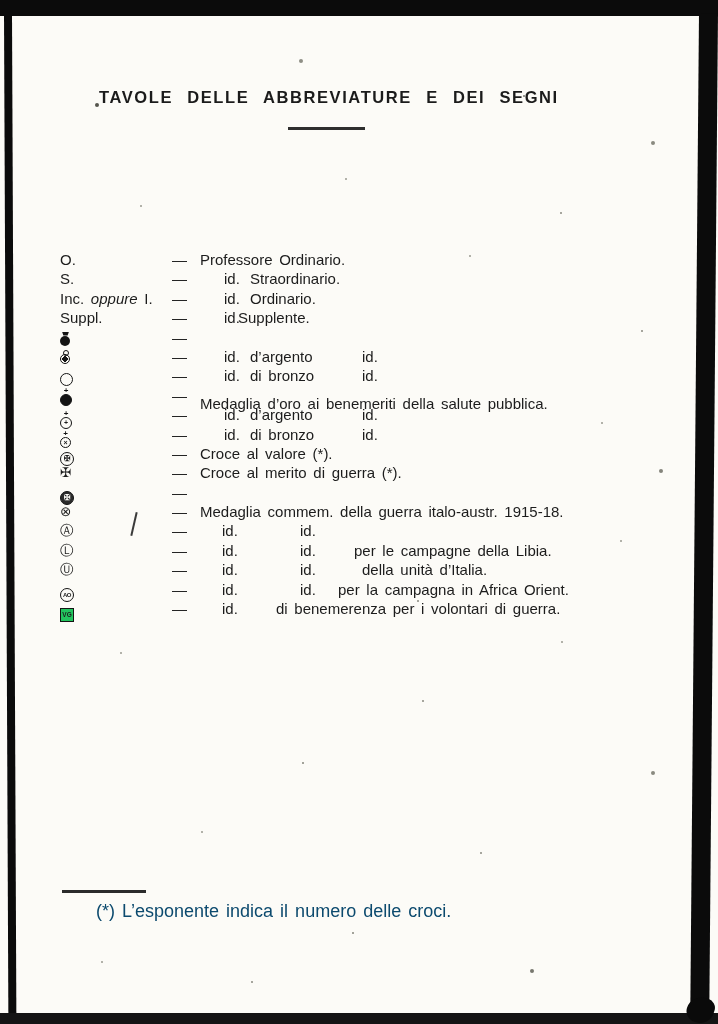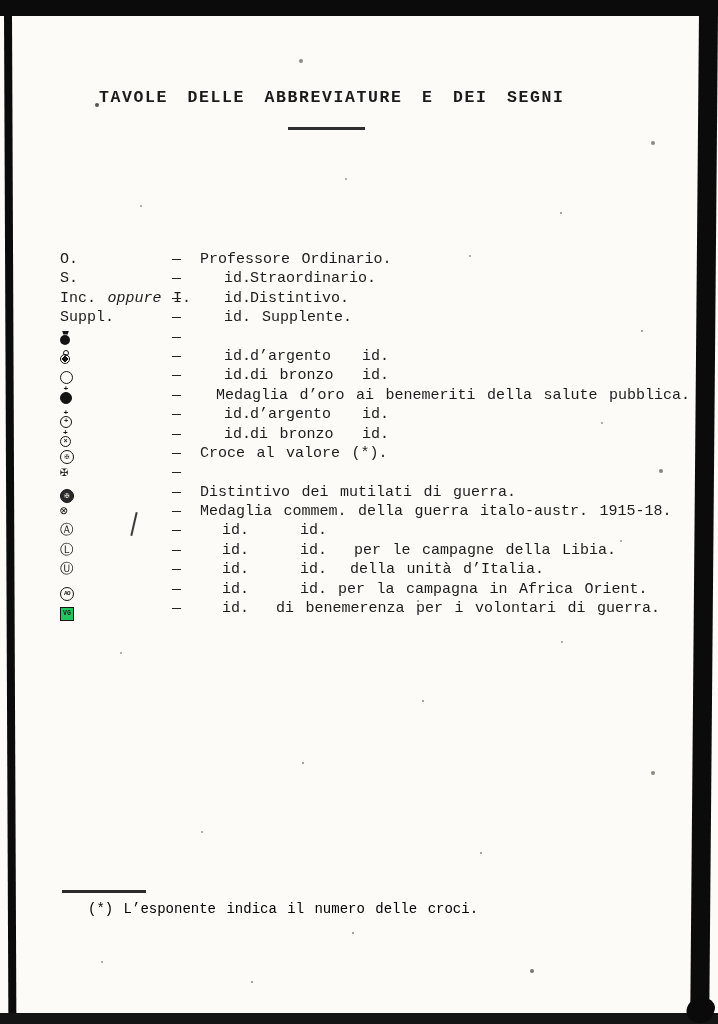--- a/index.html
+++ b/index.html
@@ -5,7 +5,7 @@
   html,body{margin:0;padding:0;}
   body{width:718px;height:1024px;overflow:hidden;background:#e9e7e1;}
   #page{position:relative;width:718px;height:1024px;background:#fcfbf7;
-        font-family:Liberation Mono, monospace;color:#1c1c1c;}
+        font-family:Liberation Sans, sans-serif;color:#1c1c1c;}
 
   
   .edge{position:absolute;background:#0b0b0b;}

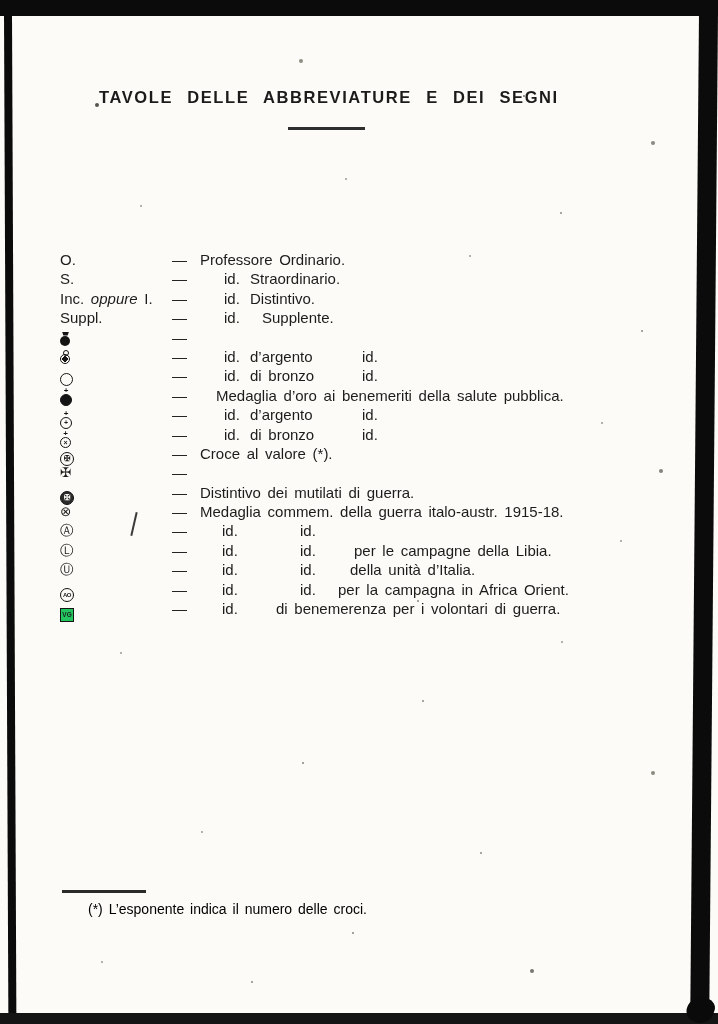--- a/index.html
+++ b/index.html
@@ -105,7 +105,7 @@
         <span class="sym sym-text"><span>Inc. </span><span class="it">oppure</span><span> I.</span></span>
         <span class="dash">—</span>
         <span class="part" style="left: 224px;">id.</span>
-        <span class="part" style="left: 250px;">Distintivo.</span>
+        <span class="part" style="left: 250px;">Ordinario.</span>
       </div>
       <div class="row">
         <span class="sym sym-text">Suppl.</span>

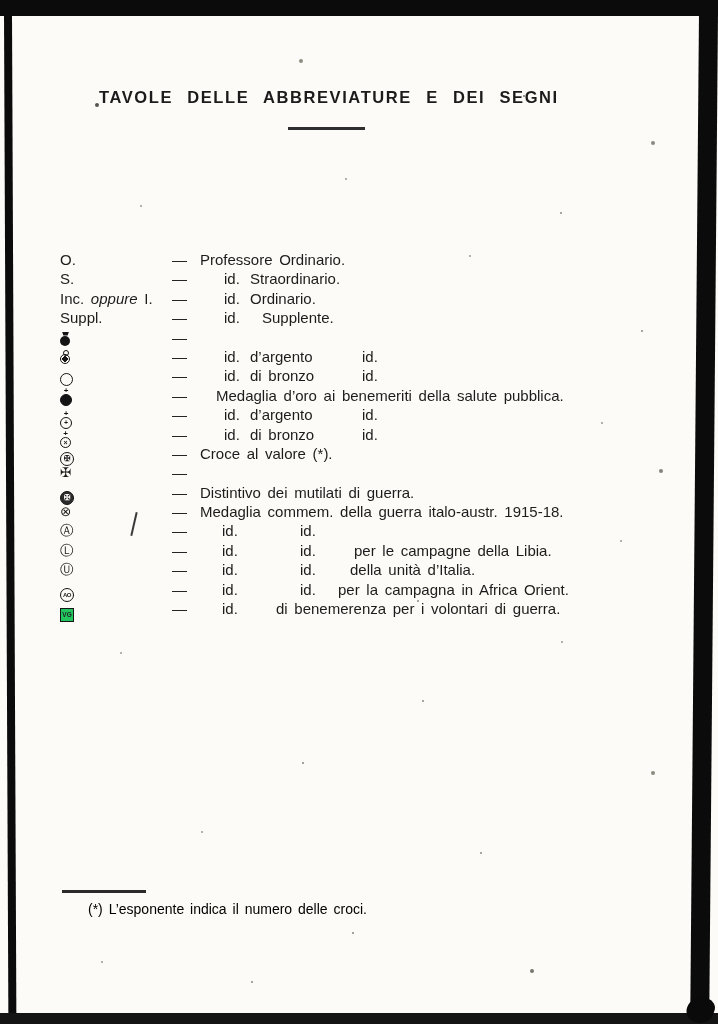--- a/index.html
+++ b/index.html
@@ -111,7 +111,7 @@
         <span class="sym sym-text">Suppl.</span>
         <span class="dash">—</span>
         <span class="part" style="left: 224px;">id.</span>
-        <span class="part" style="left: 262px;">Supplente.</span>
+        <span class="part" style="left: 238px;">Supplente.</span>
       </div>
       <div class="row"><span class="sym sym-medal-gold"></span><span class="dash">—</span></div>
       <div class="row"><span class="sym sym-medal-silver"></span><span class="dash">—</span><span class="part" style="left: 224px;">id.</span><span class="part" style="left: 250px;">d’argento</span><span class="part" style="left: 362px;">id.</span></div>

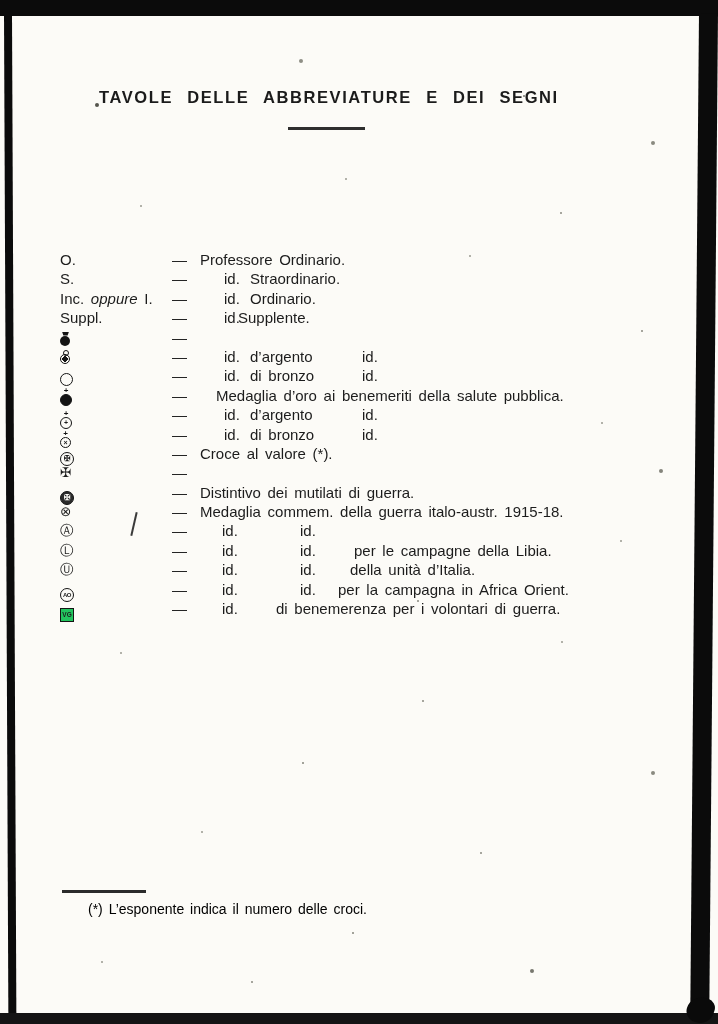--- a/index.html
+++ b/index.html
@@ -116,7 +116,7 @@
       <div class="row"><span class="sym sym-medal-gold"></span><span class="dash">—</span></div>
       <div class="row"><span class="sym sym-medal-silver"></span><span class="dash">—</span><span class="part" style="left: 224px;">id.</span><span class="part" style="left: 250px;">d’argento</span><span class="part" style="left: 362px;">id.</span></div>
       <div class="row"><span class="sym sym-circle-open"></span><span class="dash">—</span><span class="part" style="left: 224px;">id.</span><span class="part" style="left: 250px;">di bronzo</span><span class="part" style="left: 362px;">id.</span></div>
-      <div class="row"><span class="sym sym-medal-cross gold"></span><span class="dash">—</span><span class="part" style="left: 216px;">Medaglia d’oro ai benemeriti della salute pubblica.</span></div>
+      <div class="row"><span class="sym sym-medal-cross gold"></span><span class="dash">—</span><span class="part" style="left: 200px; margin-top: 8px;">Medaglia d’oro ai benemeriti della salute pubblica.</span></div>
       <div class="row"><span class="sym sym-medal-cross silver">+</span><span class="dash">—</span><span class="part" style="left: 224px;">id.</span><span class="part" style="left: 250px;">d’argento</span><span class="part" style="left: 362px;">id.</span></div>
       <div class="row"><span class="sym sym-medal-cross bronze">×</span><span class="dash">—</span><span class="part" style="left: 224px;">id.</span><span class="part" style="left: 250px;">di bronzo</span><span class="part" style="left: 362px;">id.</span></div>
       <div class="row"><span class="sym sym-circle-glyph">✠</span><span class="dash">—</span><span class="part" style="left: 200px;">Croce al valore (*).</span></div>

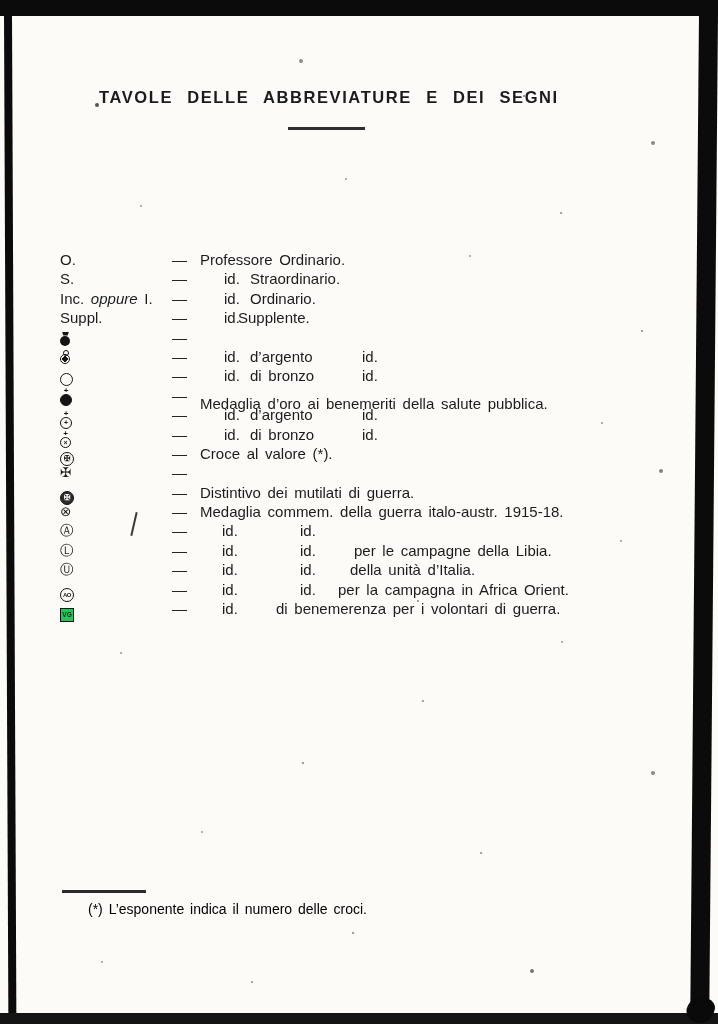--- a/index.html
+++ b/index.html
@@ -123,6 +123,7 @@
       <div class="row">
         <span class="sym sym-plain">✠</span>
         <span class="dash">—</span>
+        <span class="part" style="left: 200px;">Croce al merito di guerra (*).</span>
       </div>
       <div class="row"><span class="sym sym-circle-glyph dark">✠</span><span class="dash">—</span><span class="part" style="left: 200px;">Distintivo dei mutilati di guerra.</span></div>
       <div class="row">

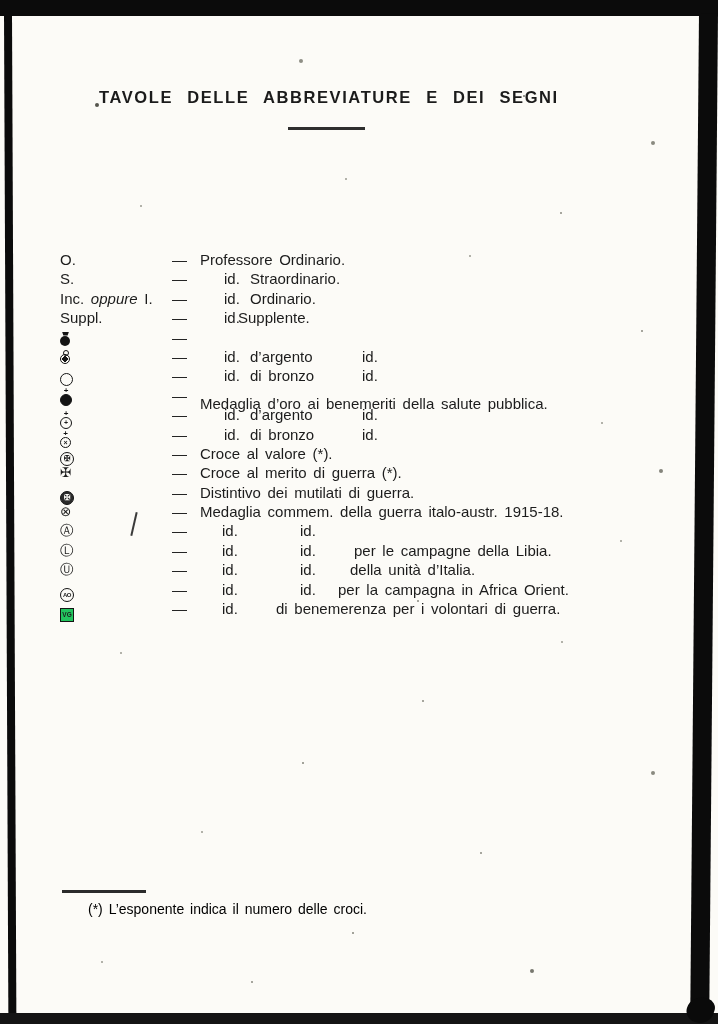--- a/index.html
+++ b/index.html
@@ -125,7 +125,7 @@
         <span class="dash">—</span>
         <span class="part" style="left: 200px;">Croce al merito di guerra (*).</span>
       </div>
-      <div class="row"><span class="sym sym-circle-glyph dark">✠</span><span class="dash">—</span><span class="part" style="left: 200px;">Distintivo dei mutilati di guerra.</span></div>
+      <div class="row"><span class="sym sym-circle-glyph dark">✠</span><span class="dash">—</span></div>
       <div class="row">
         <span class="sym sym-plain">⊗</span>
         <span class="dash">—</span>

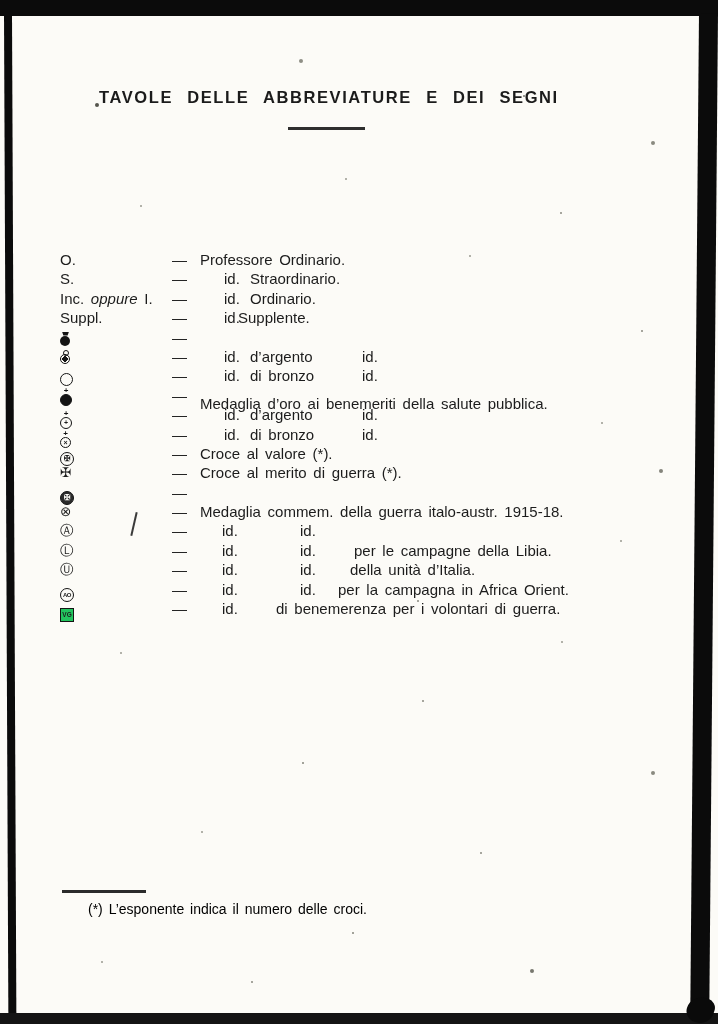--- a/index.html
+++ b/index.html
@@ -149,7 +149,7 @@
         <span class="dash">—</span>
         <span class="part" style="left: 222px;">id.</span>
         <span class="part" style="left: 300px;">id.</span>
-        <span class="part" style="left: 350px;">della unità d’Italia.</span>
+        <span class="part" style="left: 362px;">della unità d’Italia.</span>
       </div>
       <div class="row"><span class="sym sym-circle-glyph tiny-text">AO</span><span class="dash">—</span><span class="part" style="left: 222px;">id.</span><span class="part" style="left: 300px;">id.</span><span class="part" style="left: 338px;">per la campagna in Africa Orient.</span></div>
       <div class="row"><span class="sym sym-box">VG</span><span class="dash">—</span><span class="part" style="left: 222px;">id.</span><span class="part" style="left: 276px;">di benemerenza per i volontari di guerra.</span></div>

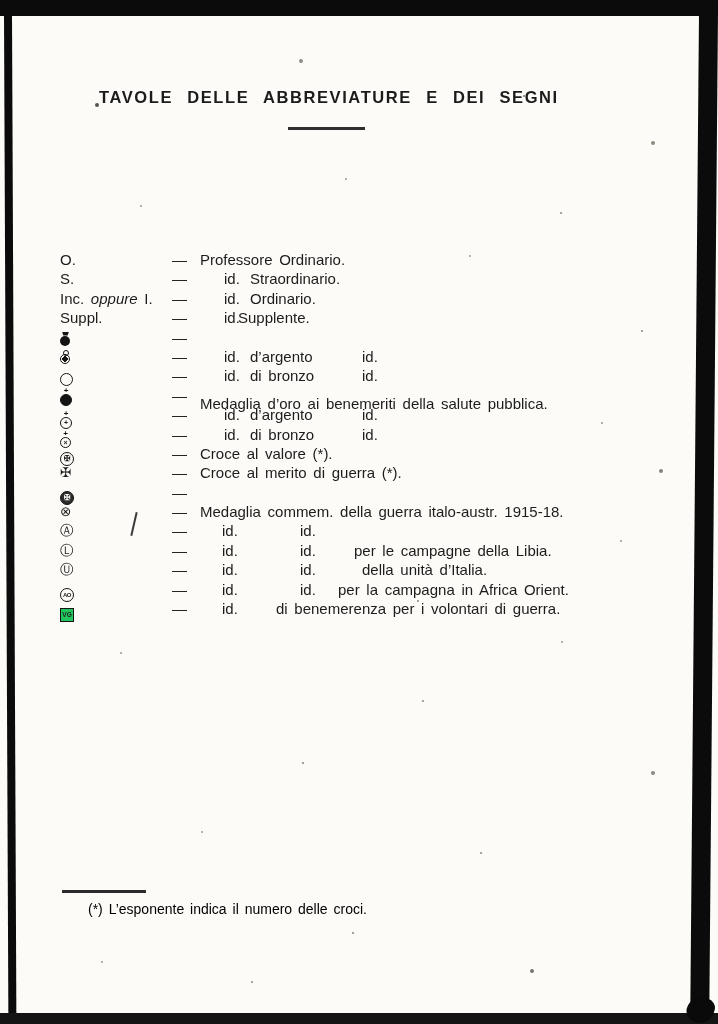--- a/index.html
+++ b/index.html
@@ -71,7 +71,7 @@
 
   
   #footnote-rule{position:absolute;left:62px;top:890px;width:84px;height:2.5px;background:#2b2b2b;}
-  #footnote{position:absolute;left:88px;top:901px;font-size:14px;word-spacing:2px;color:#000000;}
+  #footnote{position:absolute;left:96px;top:901px;font-size:18px;word-spacing:2px;color:#0c4a6e;}
 </style>
 </head>
 <body>

